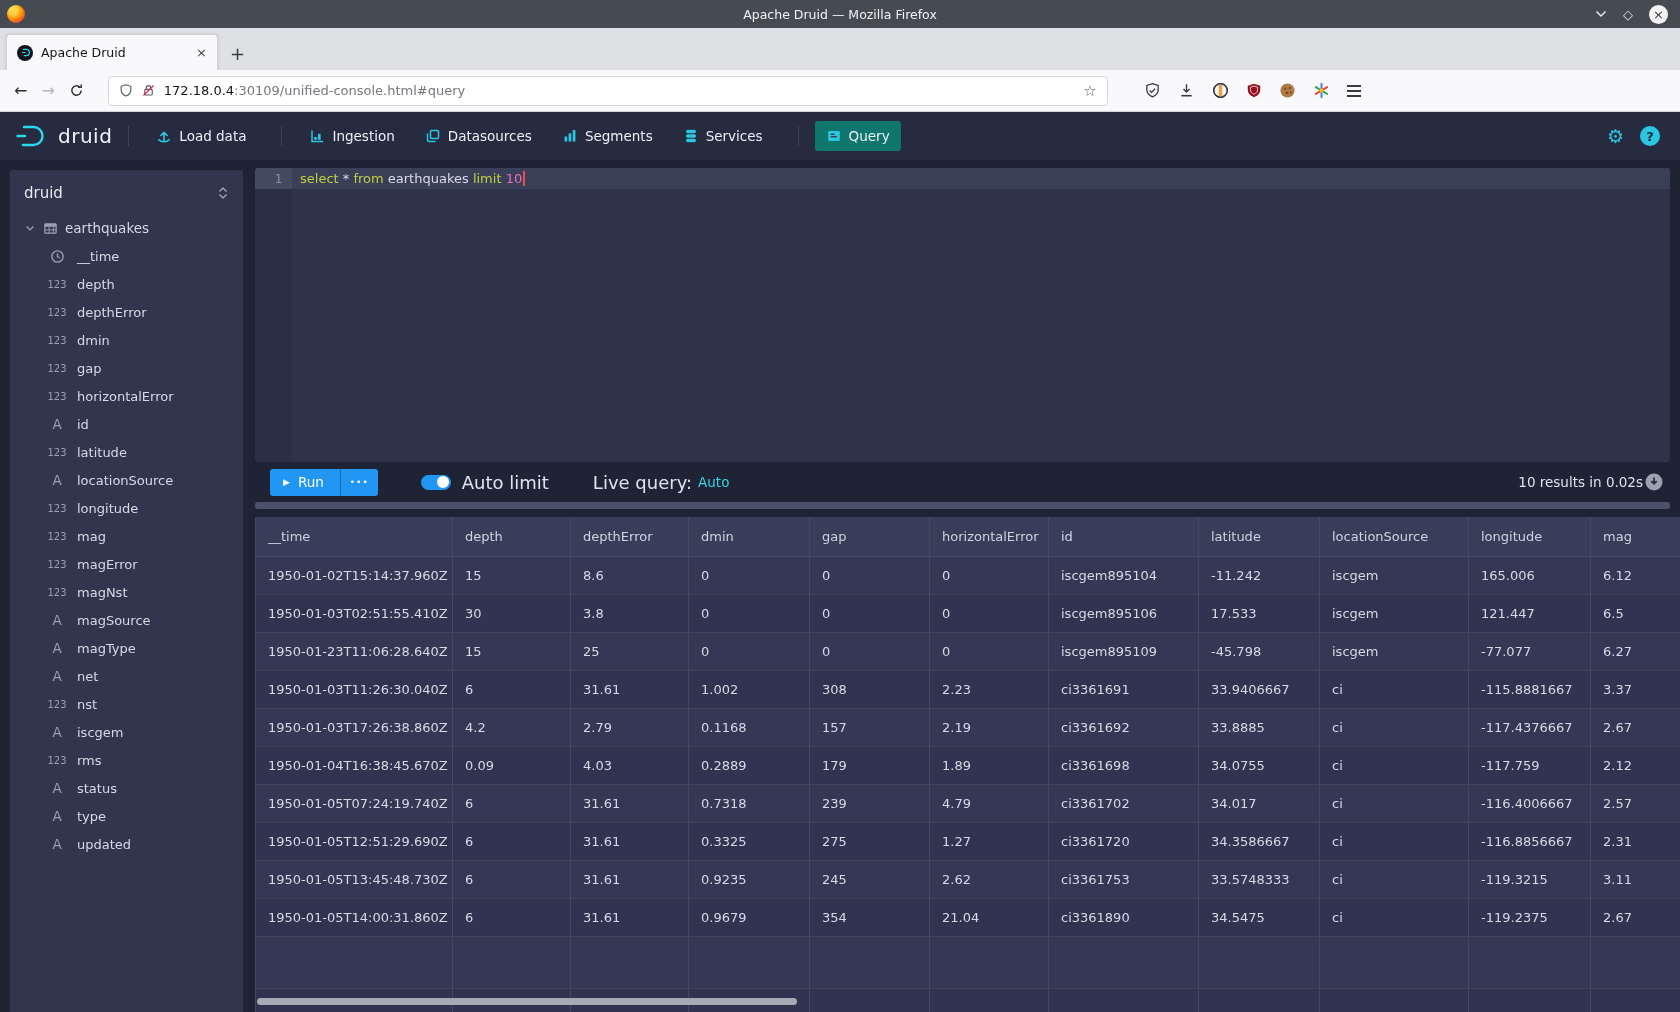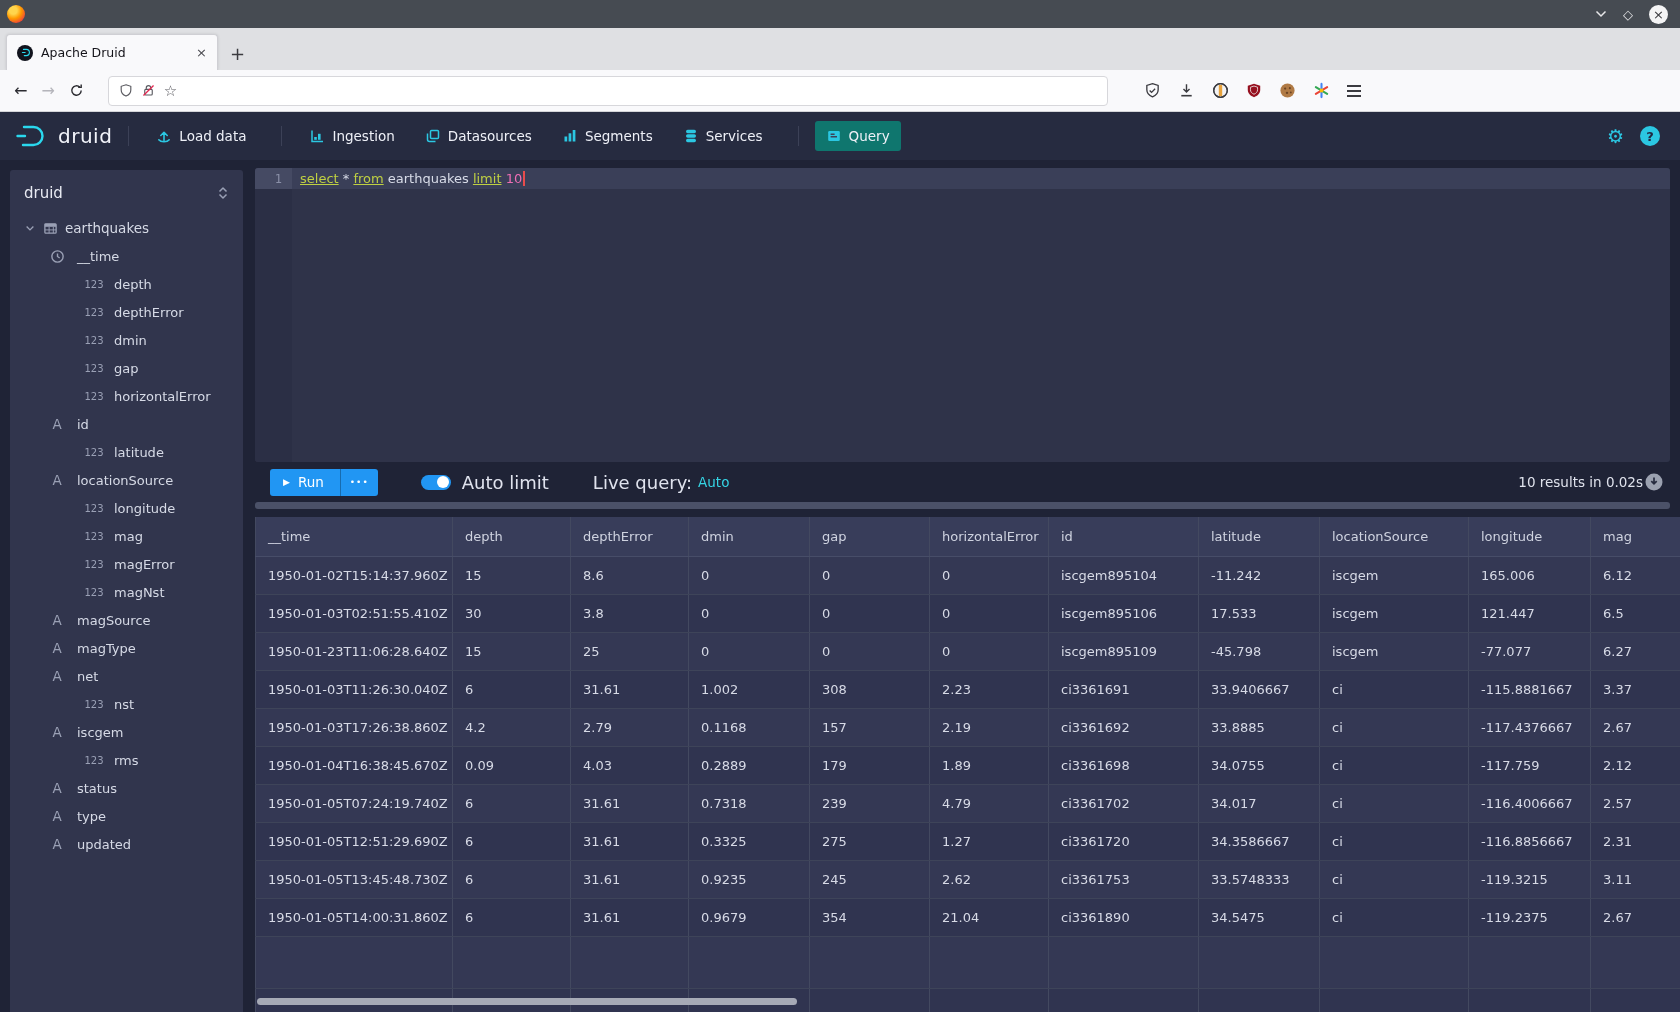--- a/index.html
+++ b/index.html
@@ -106,6 +106,7 @@
 
   <div class="titlebar">
     <div class="ff-logo"></div>
+    <div class="win-title">Apache Druid — Mozilla Firefox</div>
     <div class="win-controls">
       <span class="win-btn">
         <svg width="12" height="8" viewBox="0 0 12 8">

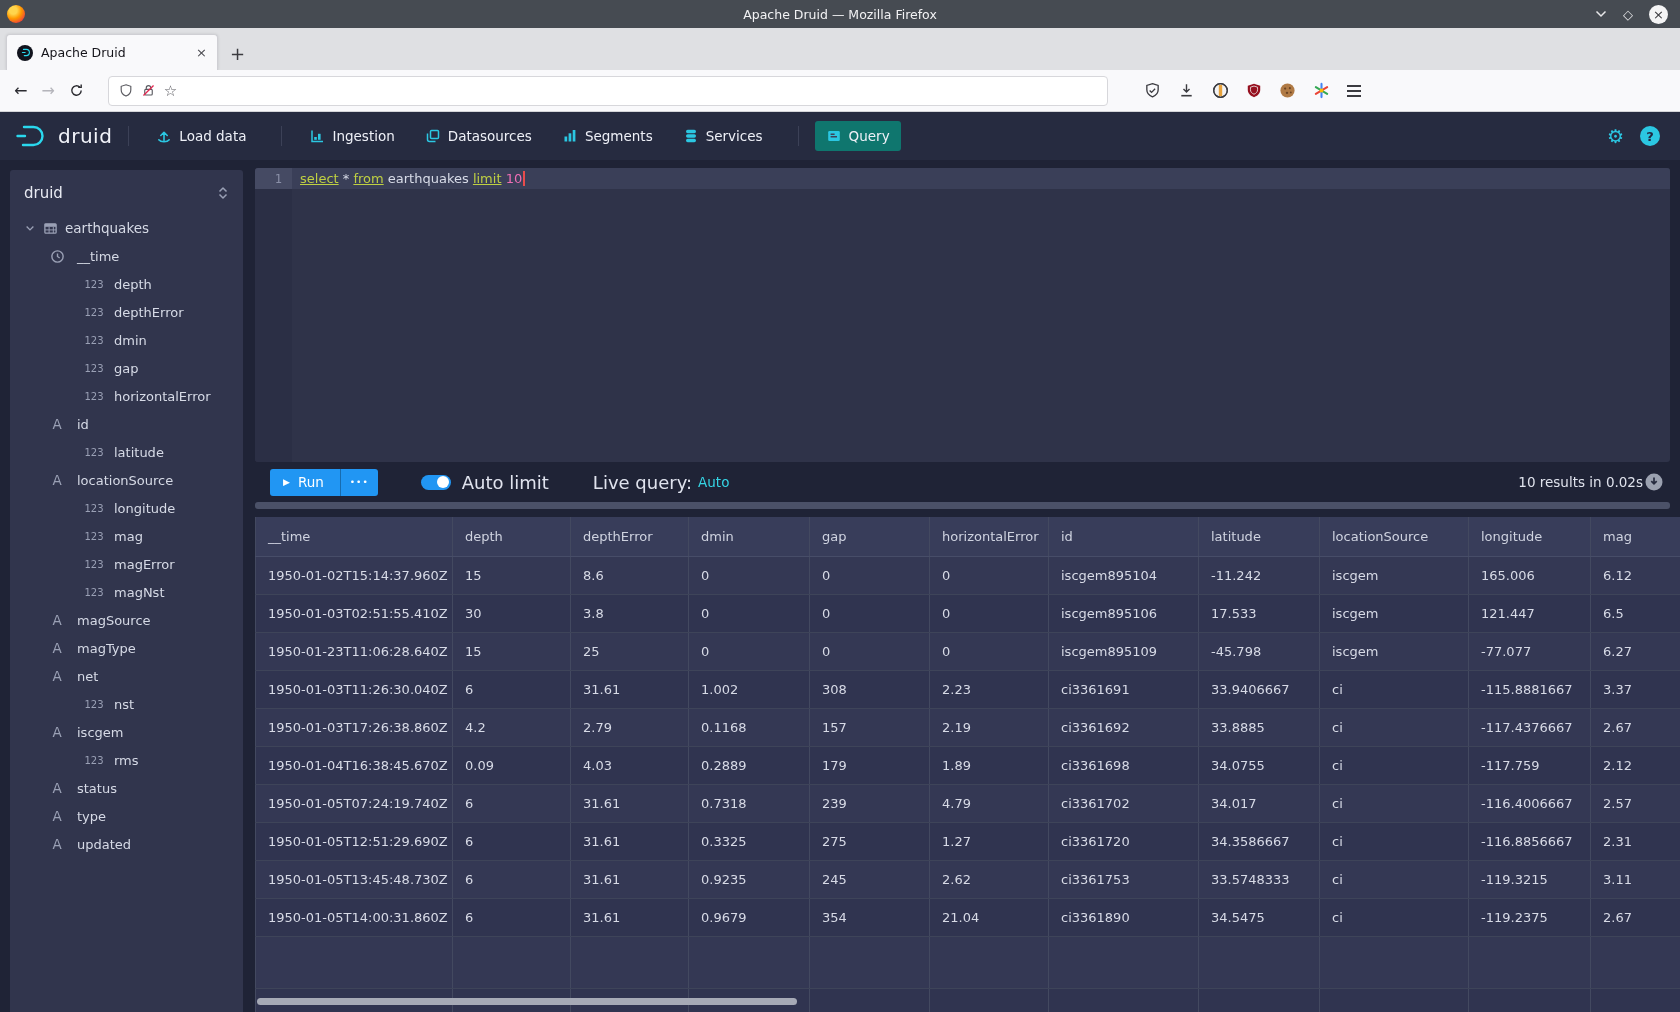--- a/index.html
+++ b/index.html
@@ -156,6 +156,7 @@
             <path d="M2.6 13.4L13.4 2.6" stroke="#e22850" stroke-width="1.4"></path>
           </svg>
       </span>
+      <span class="url-text"><span class="url-host">172.18.0.4</span><span class="url-path">:30109/unified-console.html#query</span></span>
       <span class="url-star">☆</span>
     </div>
     <div class="ext-icons">

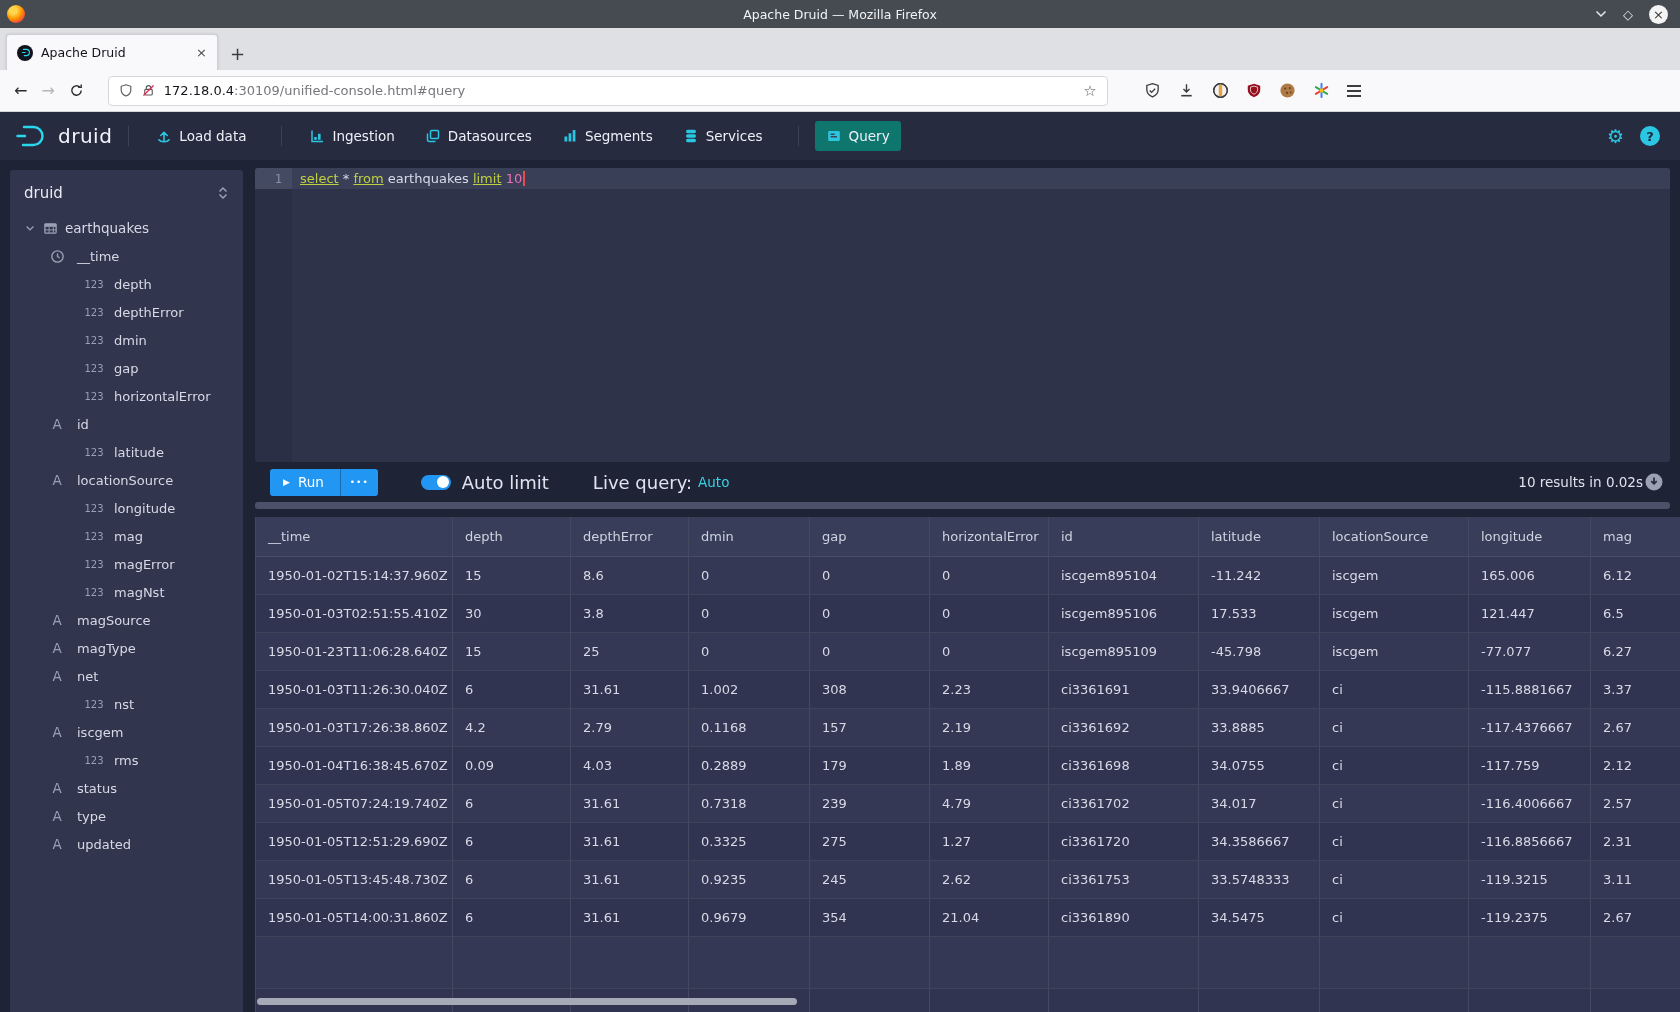--- a/index.html
+++ b/index.html
@@ -63,7 +63,7 @@
   .gutter-line{height:21px;display:flex;align-items:center;justify-content:flex-end;padding-right:10px;color:#8a90a8;font-family:"DejaVu Sans Mono","Liberation Mono",monospace;font-size:12px;background:#454a63;}
   .code-area{flex:1;}
   .code-line{height:21px;background:#3a3f58;display:flex;align-items:center;padding-left:8px;font-family:"DejaVu Sans Mono","Liberation Mono",monospace;font-size:13px;white-space:pre;}
-  .tok.kw{color:#bfd042;text-decoration:underline;}
+  .tok.kw{color:#bfd042;}
   .tok.pl{color:#d8dce8;}
   .tok.num{color:#ef6eb5;}
   .cursor{display:inline-block;width:2px;height:15px;background:#e84c4c;margin-left:1px;}

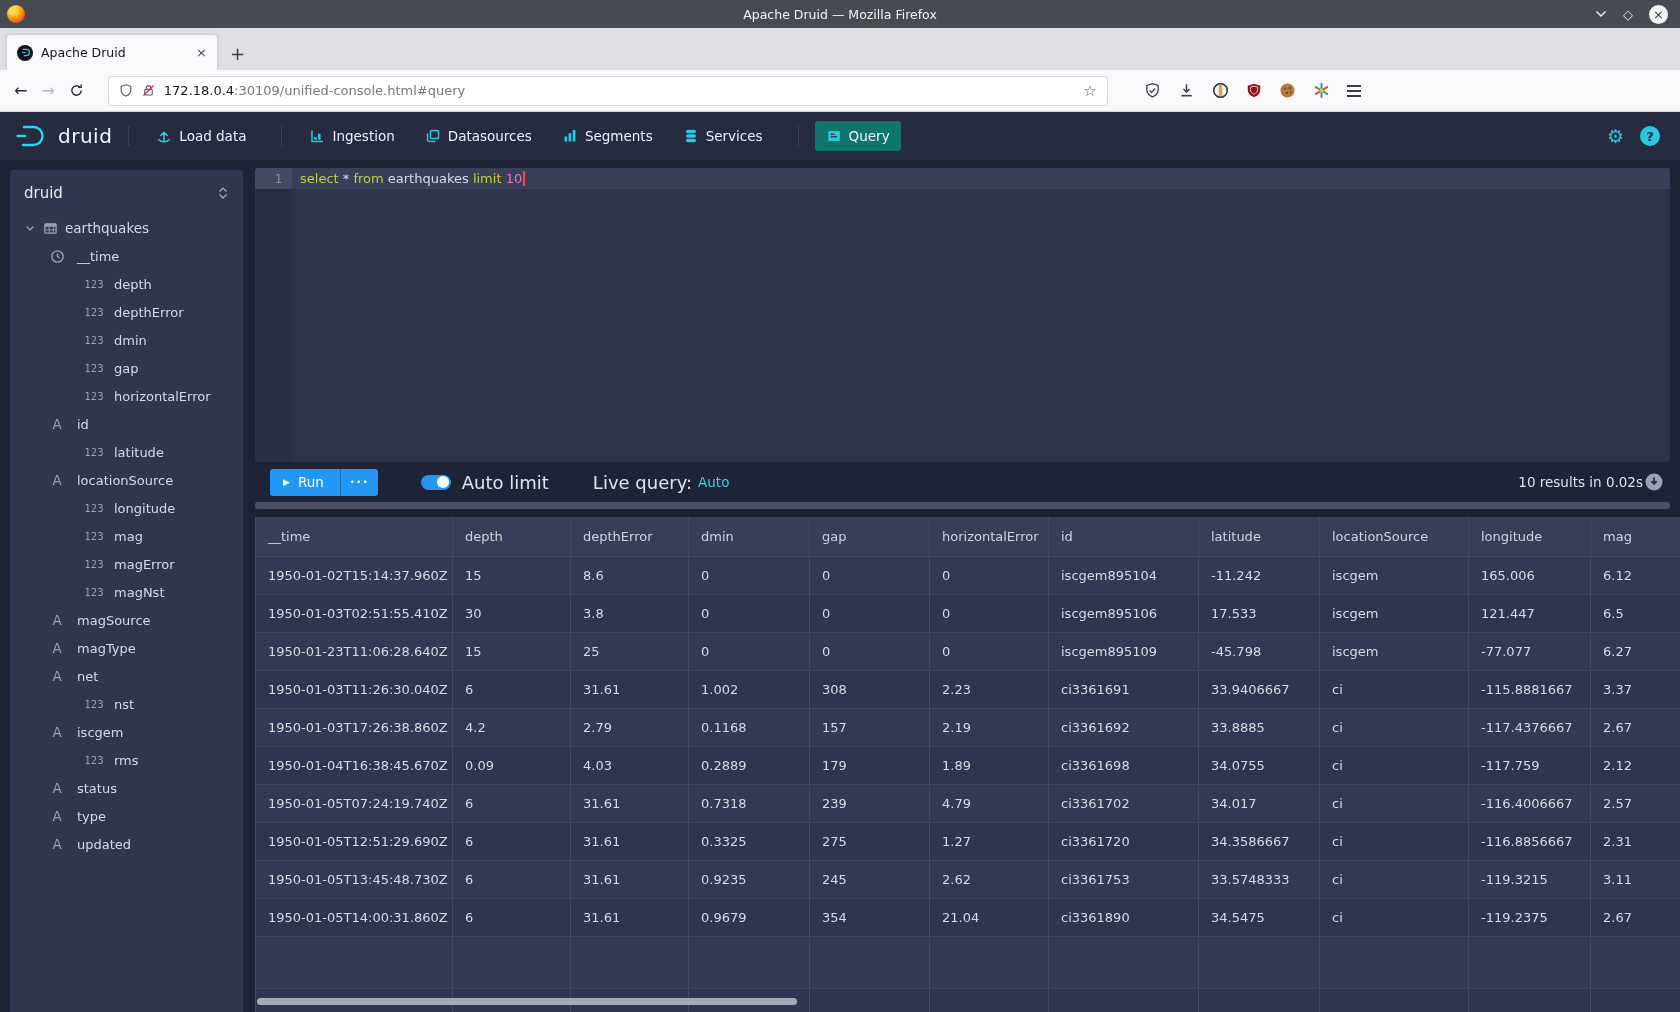--- a/index.html
+++ b/index.html
@@ -55,7 +55,7 @@
   .col-row{padding-left:36px;gap:9px;}
   .cicon{display:none;width:22px;flex:none;color:#9aa0b5;align-items:center;justify-content:center;text-align:center;}
   .col-row.time .icon-time{display:flex;}
-  .col-row.number .icon-number{display:flex;font-size:10px;letter-spacing:0;margin-left:37px;}
+  .col-row.number .icon-number{display:flex;font-size:10px;letter-spacing:0;}
   .col-row.string .icon-string{display:flex;font-size:13.5px;}
 
   .editor{position:absolute;left:255px;top:8px;width:1415px;height:294px;background:#2f3349;border-radius:3px;overflow:hidden;display:flex;}

